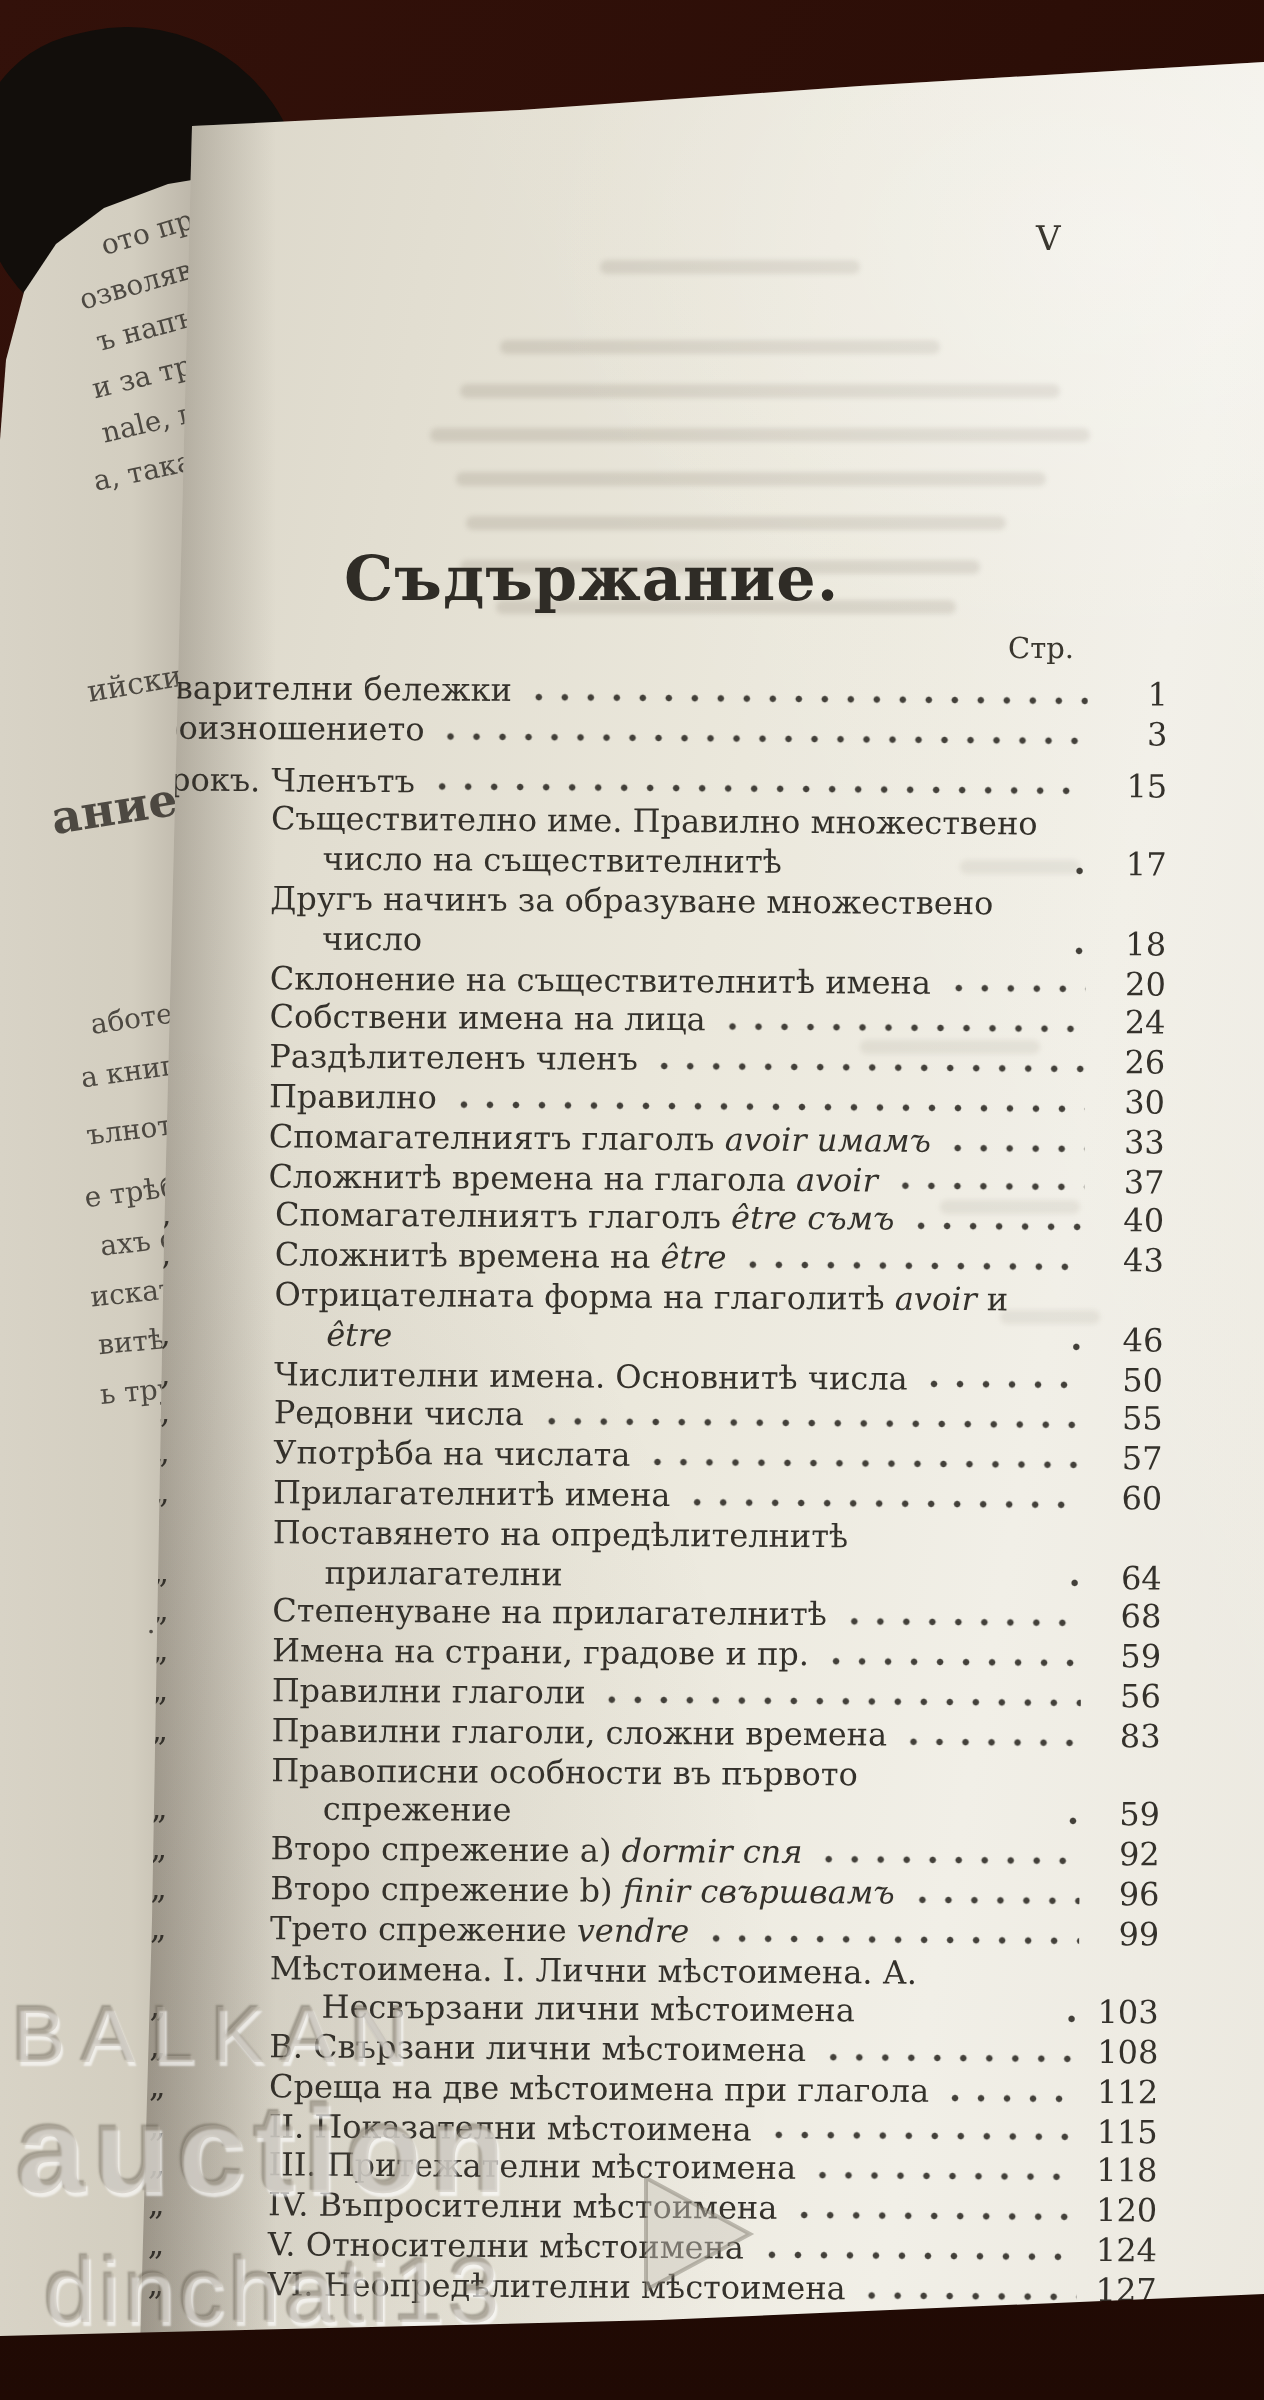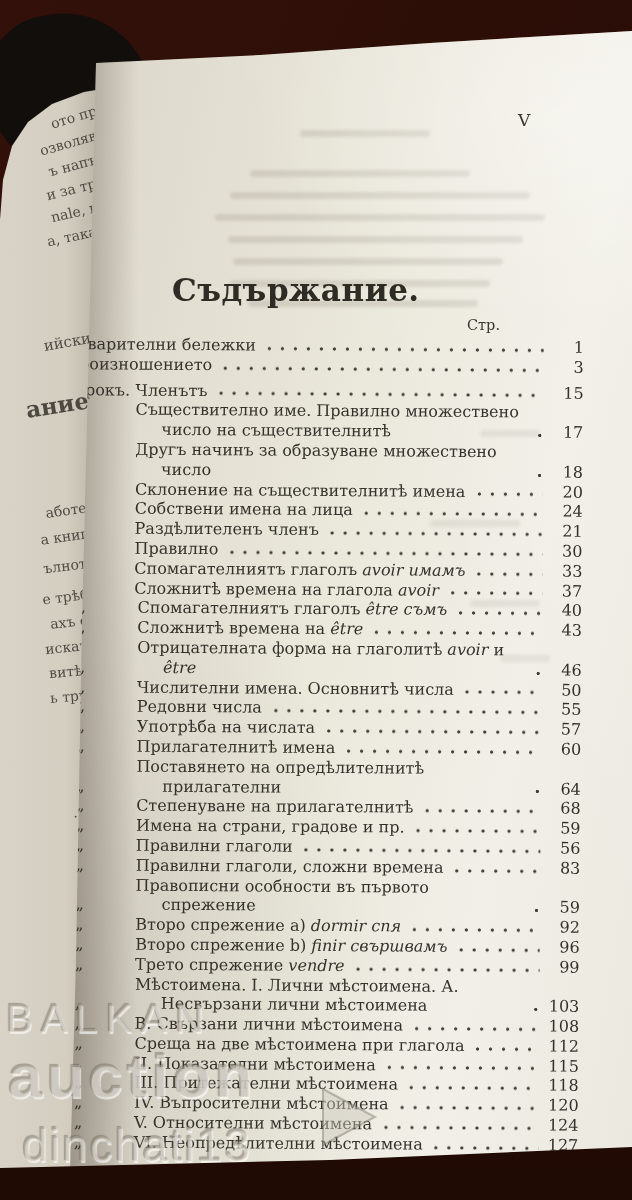--- a/index.html
+++ b/index.html
@@ -61,7 +61,7 @@
     font-size:31px;font-weight:bold;color:#2f2c26;letter-spacing:.5px;
   }
   .page-col-header{
-    position:absolute;left:467px;top:317px;width:70px;text-align:left;
+    position:absolute;left:467px;top:317px;width:70px;text-align:right;
     font-size:14.5px;color:#3a372f;
   }
   .toc-rows{

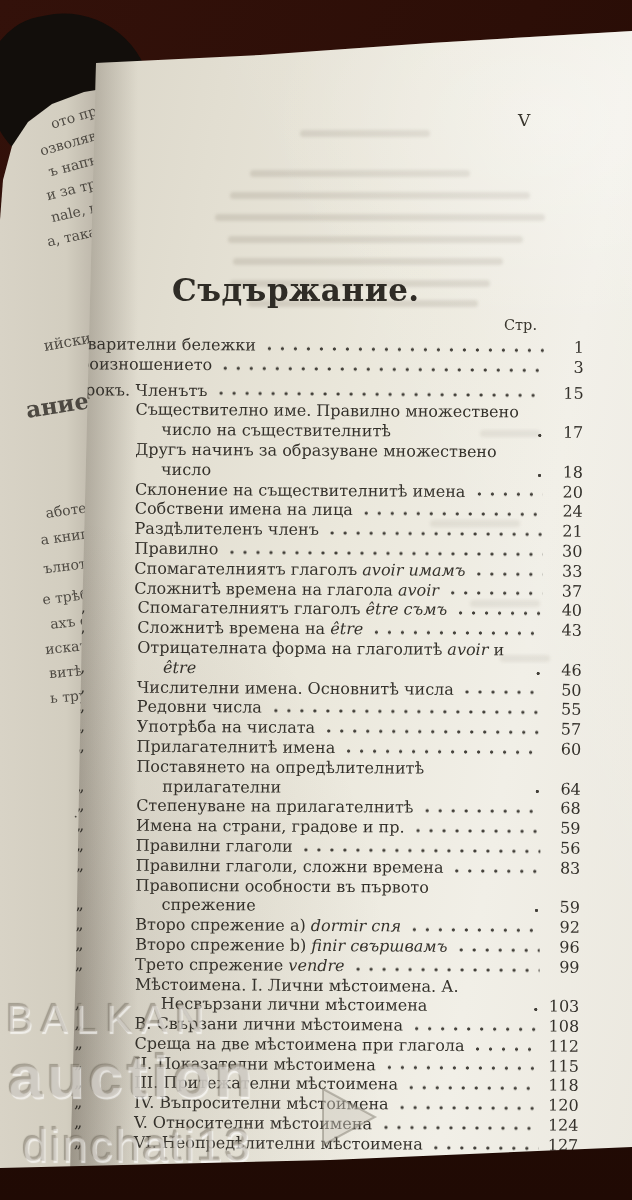--- a/index.html
+++ b/index.html
@@ -202,7 +202,7 @@
           <span class="c-lead">„</span>
           <span class="c-text">Раздѣлителенъ членъ</span>
           <span class="c-leader"></span>
-          <span class="c-page">21</span>
+          <span class="c-page">26</span>
         </div>
         <div class="toc-row ">
           <span class="c-num">7.</span>

